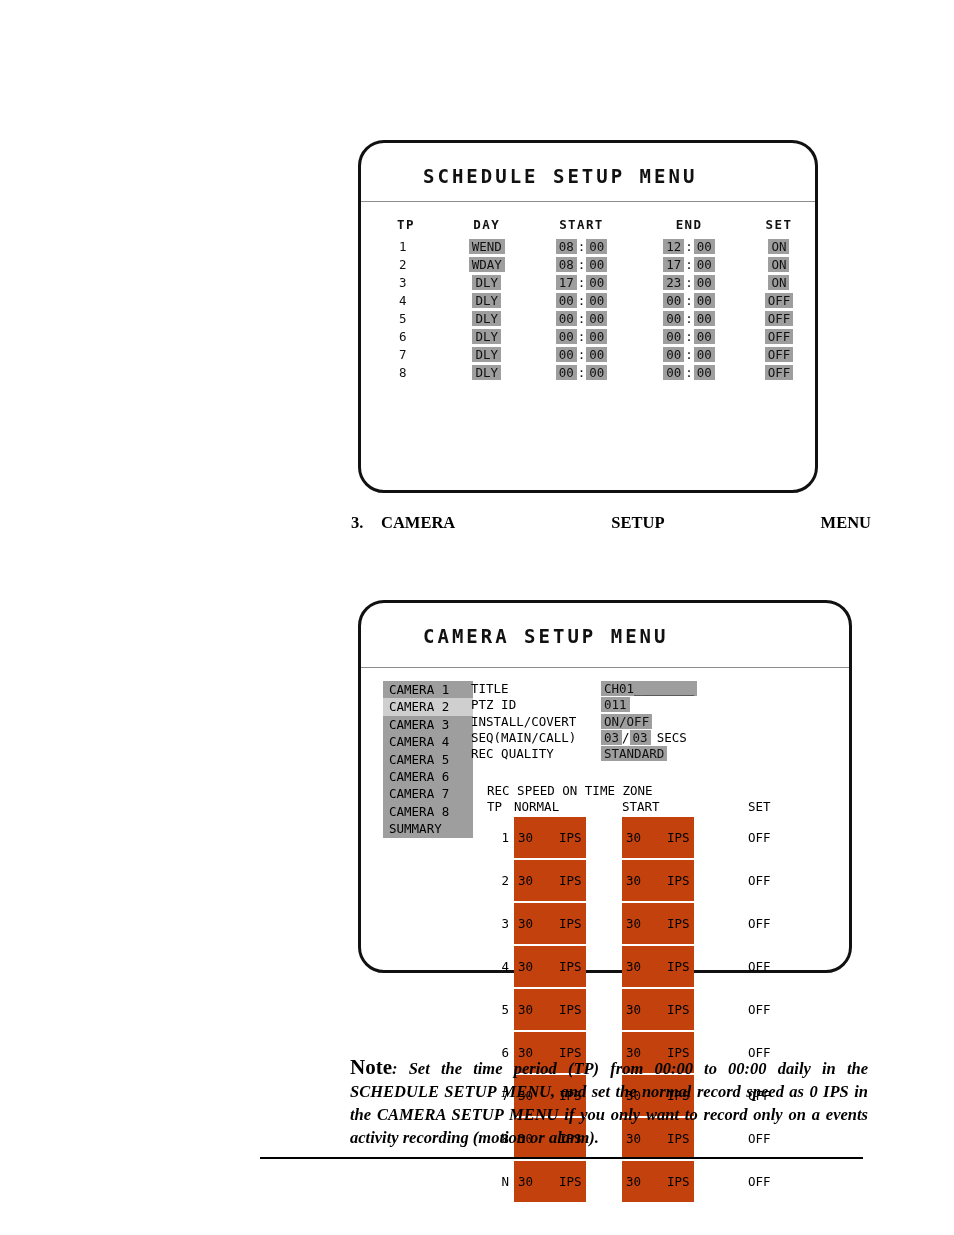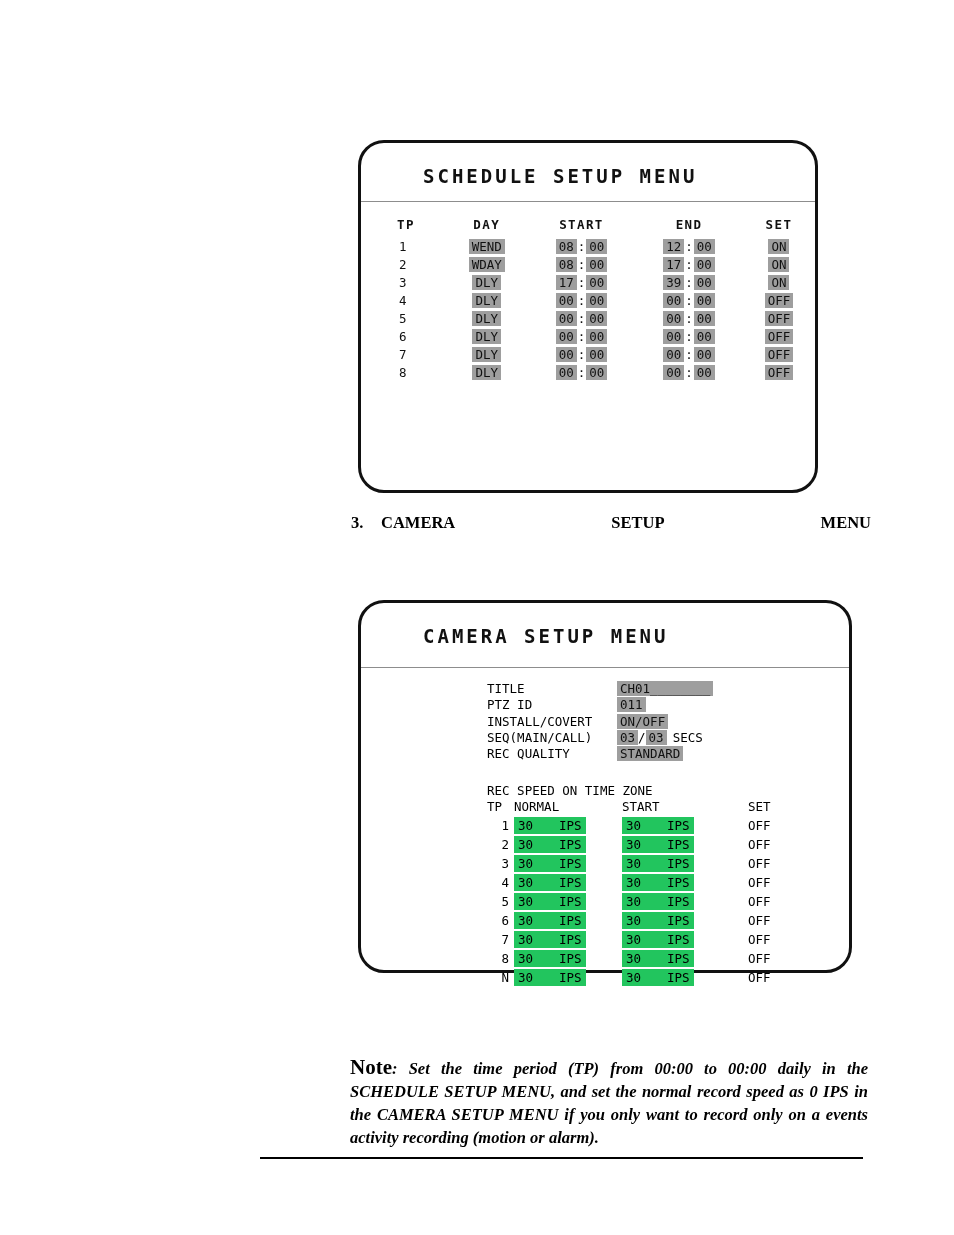--- a/index.html
+++ b/index.html
@@ -229,7 +229,7 @@
             <td class="tp-col">3</td>
             <td class="col-day"><span class="hl">DLY</span></td>
             <td class="col-time"><span class="hl">17</span><span class="time-sep">:</span><span class="hl">00</span></td>
-            <td class="col-time"><span class="hl">39</span><span class="time-sep">:</span><span class="hl">00</span></td>
+            <td class="col-time"><span class="hl">23</span><span class="time-sep">:</span><span class="hl">00</span></td>
             <td class="col-set"><span class="hl">ON</span></td>
           </tr>
           <tr>

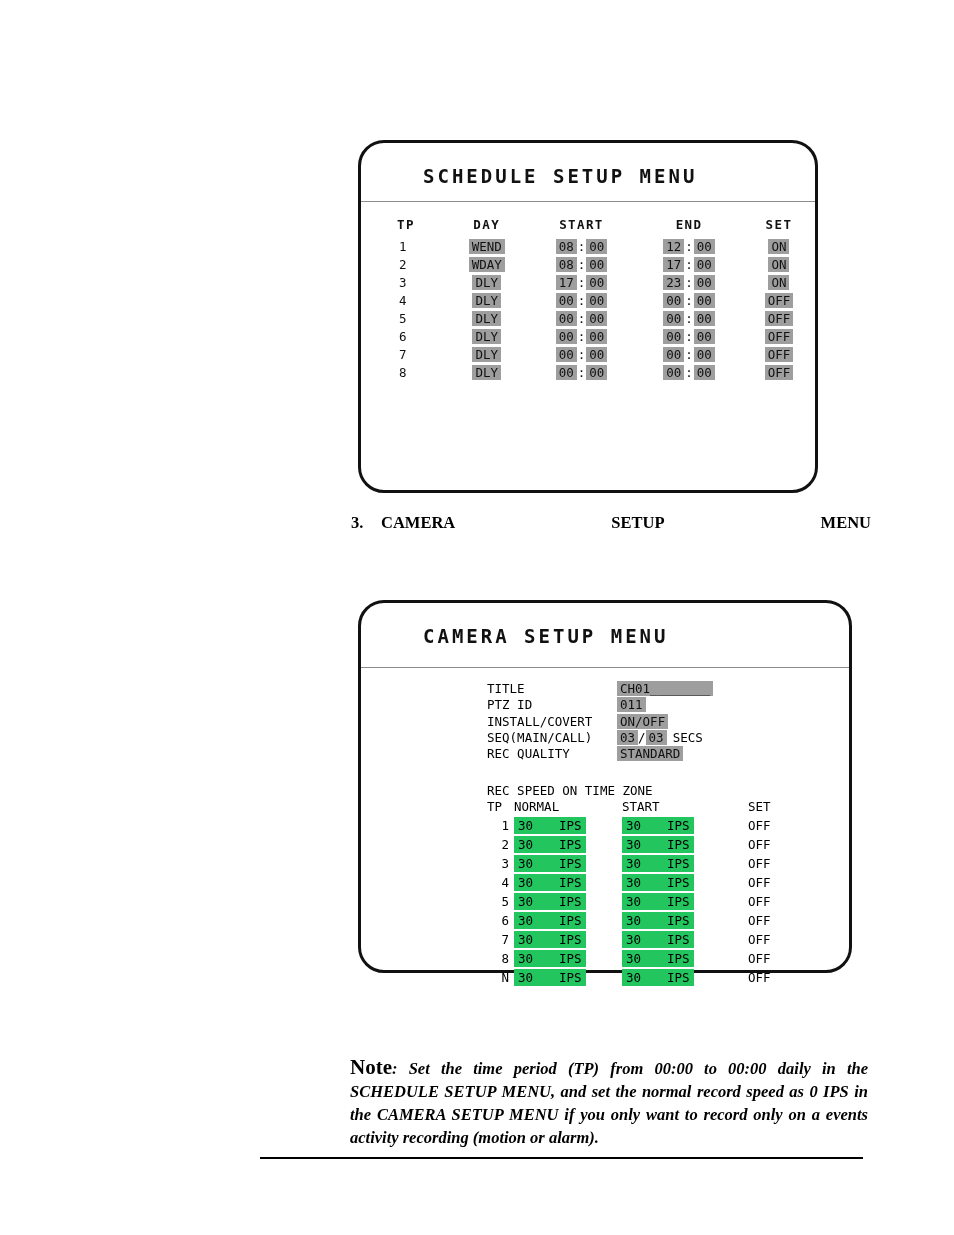--- a/index.html
+++ b/index.html
@@ -282,6 +282,17 @@
   <div class="osd-title" id="camera-title">CAMERA SETUP MENU</div>
   <div class="osd-divider" id="camera-divider"></div>
 
+  <div class="cam-list" id="camera-list">
+      <div class="cam-item">CAMERA 1</div>
+      <div class="cam-item sel">CAMERA 2</div>
+      <div class="cam-item">CAMERA 3</div>
+      <div class="cam-item">CAMERA 4</div>
+      <div class="cam-item">CAMERA 5</div>
+      <div class="cam-item">CAMERA 6</div>
+      <div class="cam-item">CAMERA 7</div>
+      <div class="cam-item">CAMERA 8</div>
+      <div class="cam-item">SUMMARY</div>
+    </div>
 
   <div class="cam-fields">
     <div class="row">

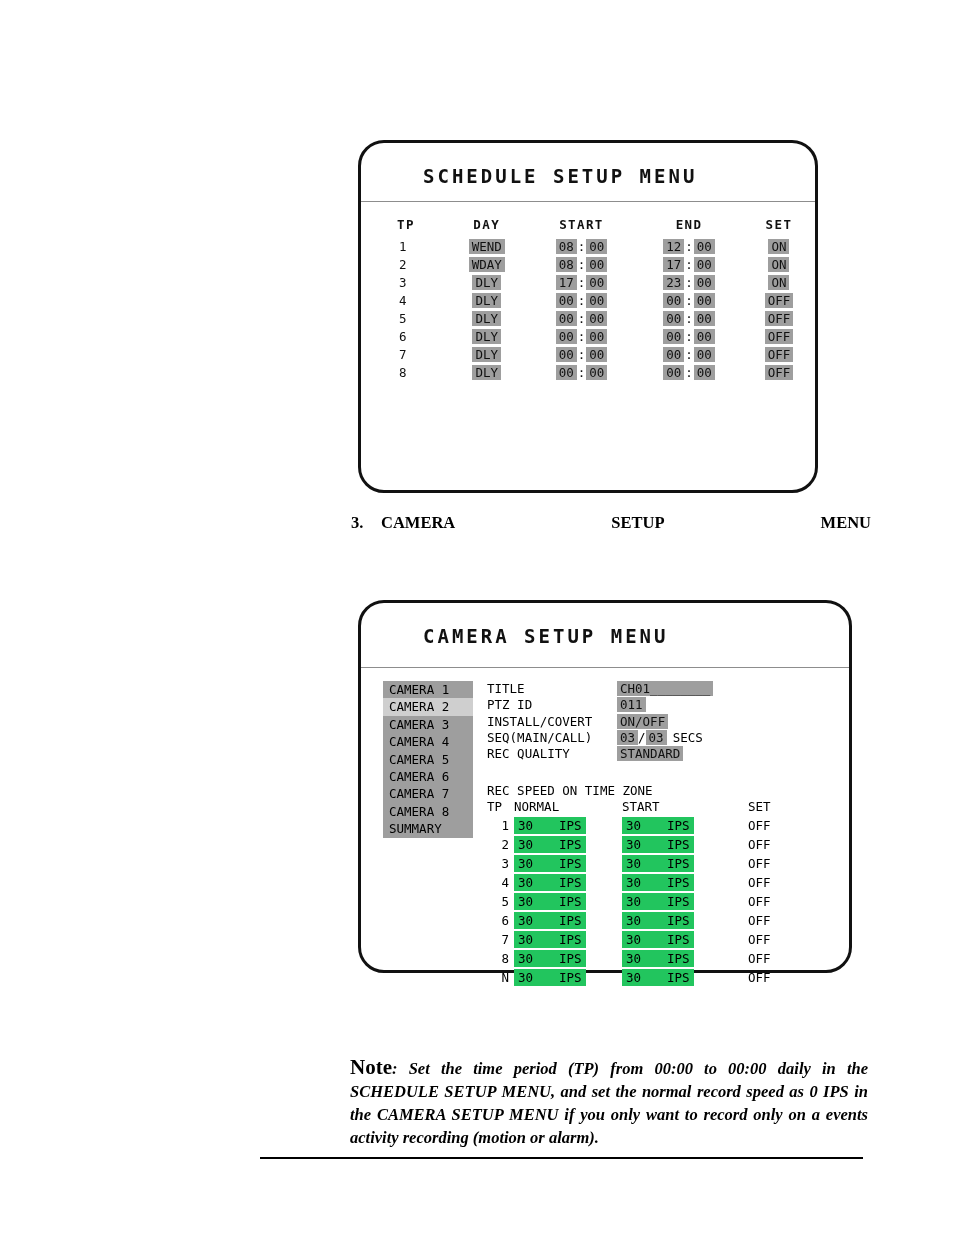--- a/index.html
+++ b/index.html
@@ -125,7 +125,7 @@
 
   .cam-fields {
     position: absolute;
-    left: 126px; top: 78px;
+    left: 110px; top: 78px;
     font-family: "DejaVu Sans Mono", "Liberation Mono", monospace;
     font-size: 12.5px;
   }

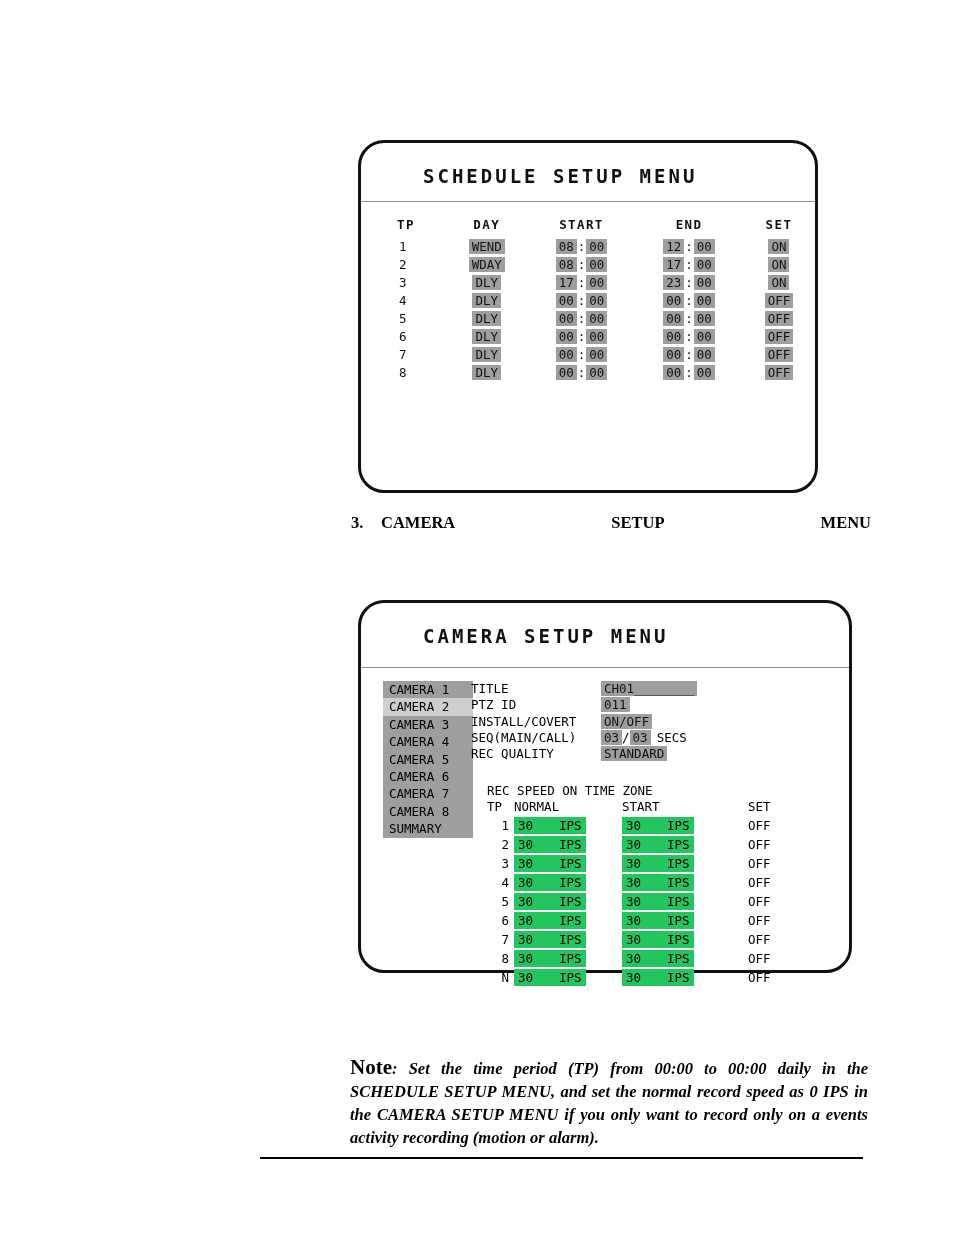--- a/index.html
+++ b/index.html
@@ -167,7 +167,7 @@
   table.recspd th.tpn { text-align: left; width: 22px; padding-right: 5px; }
   table.recspd td.cell, table.recspd th.cell { width: 108px; }
   table.recspd td.setc, table.recspd th.setc { width: 62px; text-align: left; padding-left: 18px; }
-  .ips-chip { display: inline-block; background: #22c55e; padding: 1px 4px; }
+  .ips-chip { display: inline-block; background: #c2410c; padding: 13px 4px; }
   .ips-chip .sp { display: inline-block; width: 26px; }
 
   

